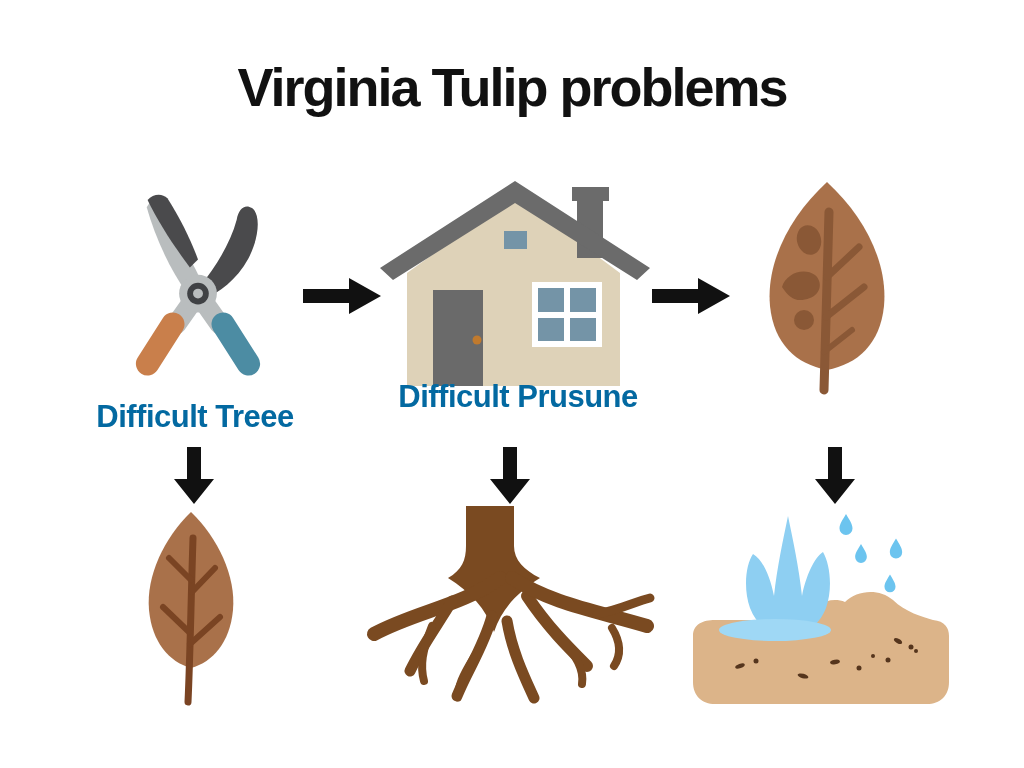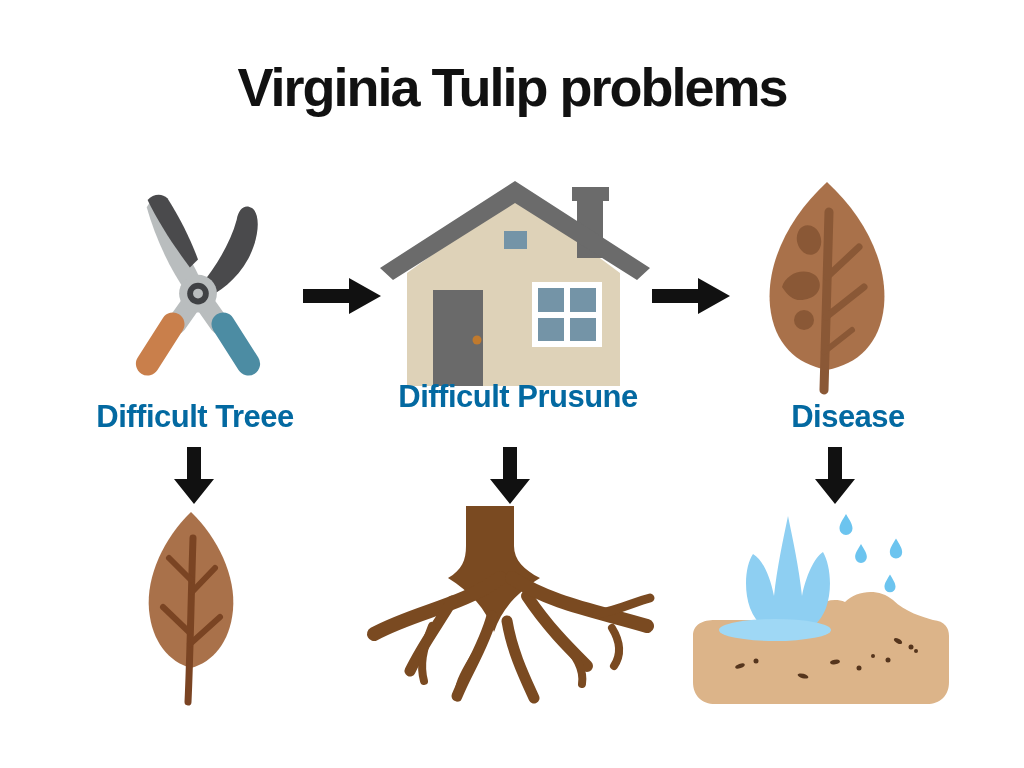--- a/index.html
+++ b/index.html
@@ -84,7 +84,6 @@
 
   <div class="label" style="left:195px;top:399px">Difficult Treee</div>
   <div class="label" style="left:518px;top:379px">Difficult Prusune</div>
-  <div class="label" style="left:848px;top:399px">Disease</div>
 
   <svg class="abs" style="left:172px;top:447px" width="44" height="58" viewBox="0 0 44 58">
     <polygon points="15,0 29,0 29,32 42,32 22,57 2,32 15,32" fill="#111111"></polygon>

